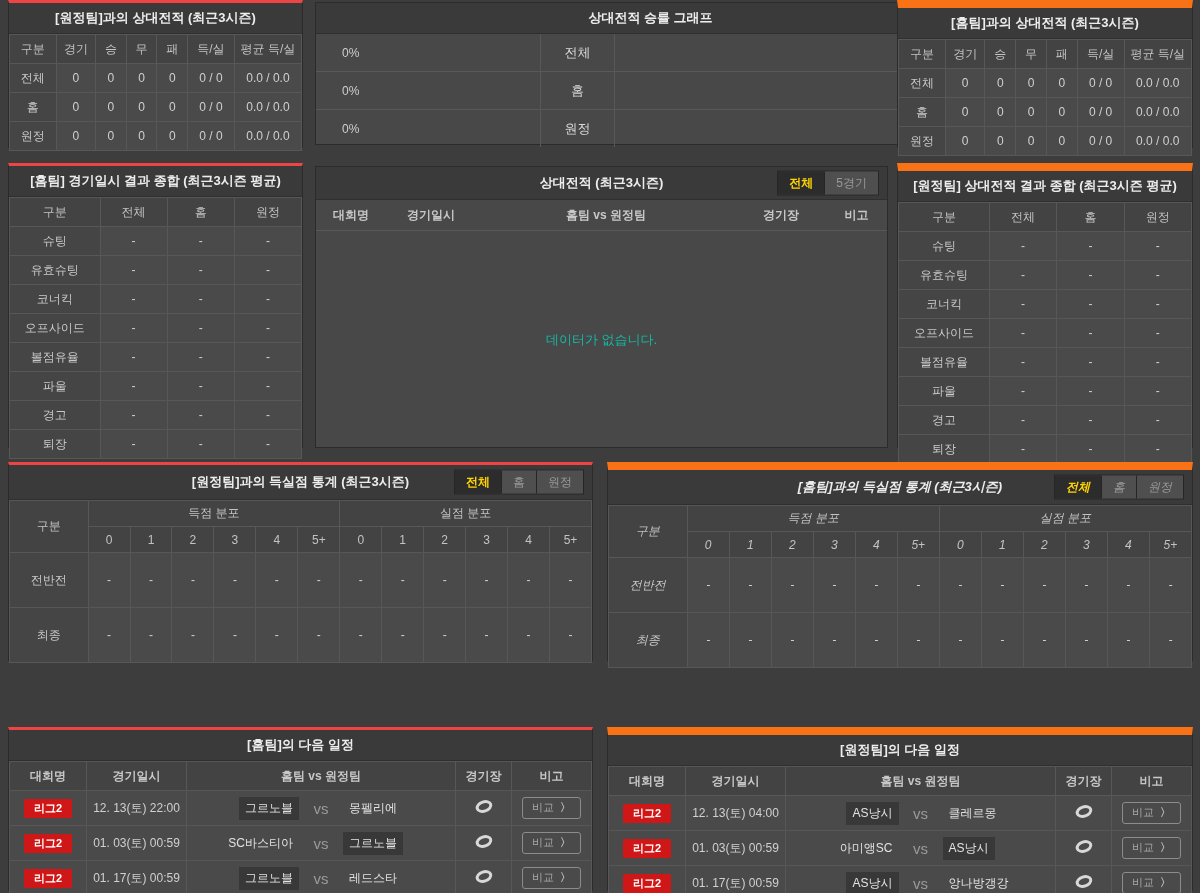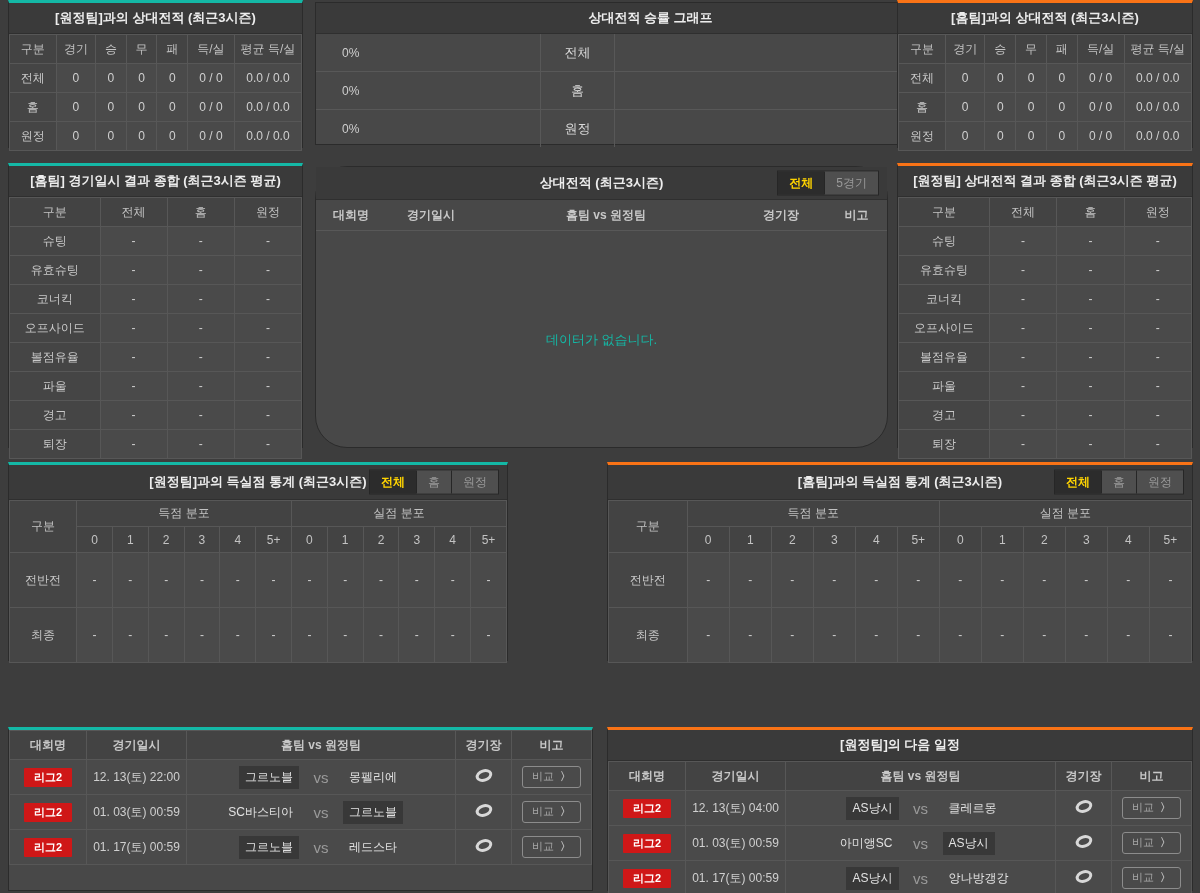--- a/index.html
+++ b/index.html
@@ -6,7 +6,7 @@
   body{position:relative;width:1200px;height:893px;overflow:hidden;
        font-family:"Liberation Sans","DejaVu Sans",sans-serif;}
   .panel{position:absolute;background:#484848;border:1px solid #2b2b2b;box-sizing:border-box;}
-  .panel.red{border-top:3px solid #14b8a6;}
+  .panel.red{border-top:3px solid #ef4444;}
   .panel.blue{border-top:3px solid #f97316;}
   .title{height:30px;line-height:30px;text-align:center;font-size:13px;font-weight:bold;
          color:#ededed;background:#3a3a3a;border-bottom:1px solid #2f2f2f;position:relative;}

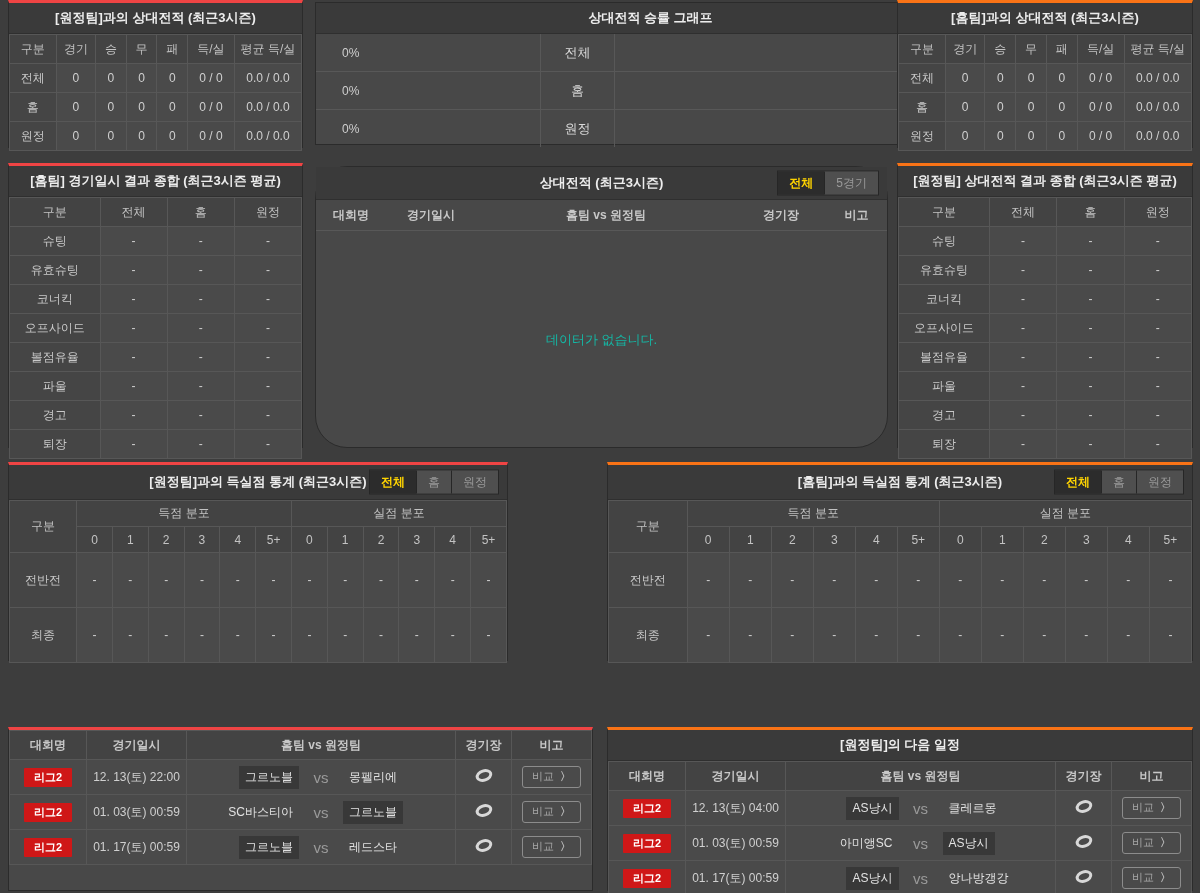--- a/index.html
+++ b/index.html
@@ -7,7 +7,7 @@
        font-family:"Liberation Sans","DejaVu Sans",sans-serif;}
   .panel{position:absolute;background:#484848;border:1px solid #2b2b2b;box-sizing:border-box;}
   .panel.red{border-top:3px solid #ef4444;}
-  .panel.blue{border-top:3px solid #f97316;}
+  .panel.blue{border-top:8px solid #f97316;}
   .title{height:30px;line-height:30px;text-align:center;font-size:13px;font-weight:bold;
          color:#ededed;background:#3a3a3a;border-bottom:1px solid #2f2f2f;position:relative;}
   .title.tall{height:34px;line-height:34px;}

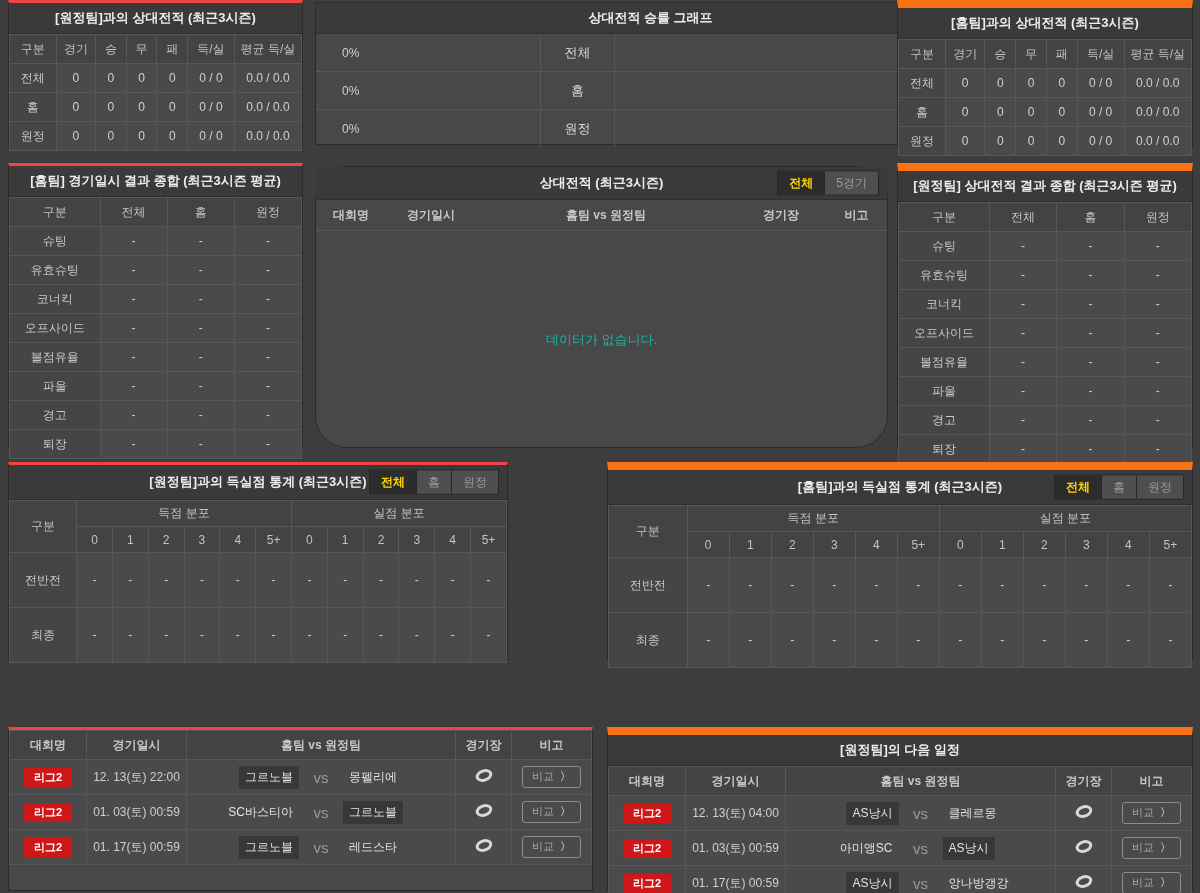--- a/index.html
+++ b/index.html
@@ -62,7 +62,7 @@
   #p2{left:315px;top:2px;width:671px;height:143px;}
   #p3{left:897px;top:0;width:296px;height:148px;}
   #p4{left:8px;top:163px;width:295px;height:285px;}
-  #p5{left:315px;top:166px;width:573px;height:282px;border-radius:32px;}
+  #p5{left:315px;top:166px;width:573px;height:282px;}
   #p6{left:897px;top:163px;width:296px;height:285px;}
   #p7{left:8px;top:462px;width:500px;height:199px;}
   #p8{left:607px;top:462px;width:586px;height:199px;}

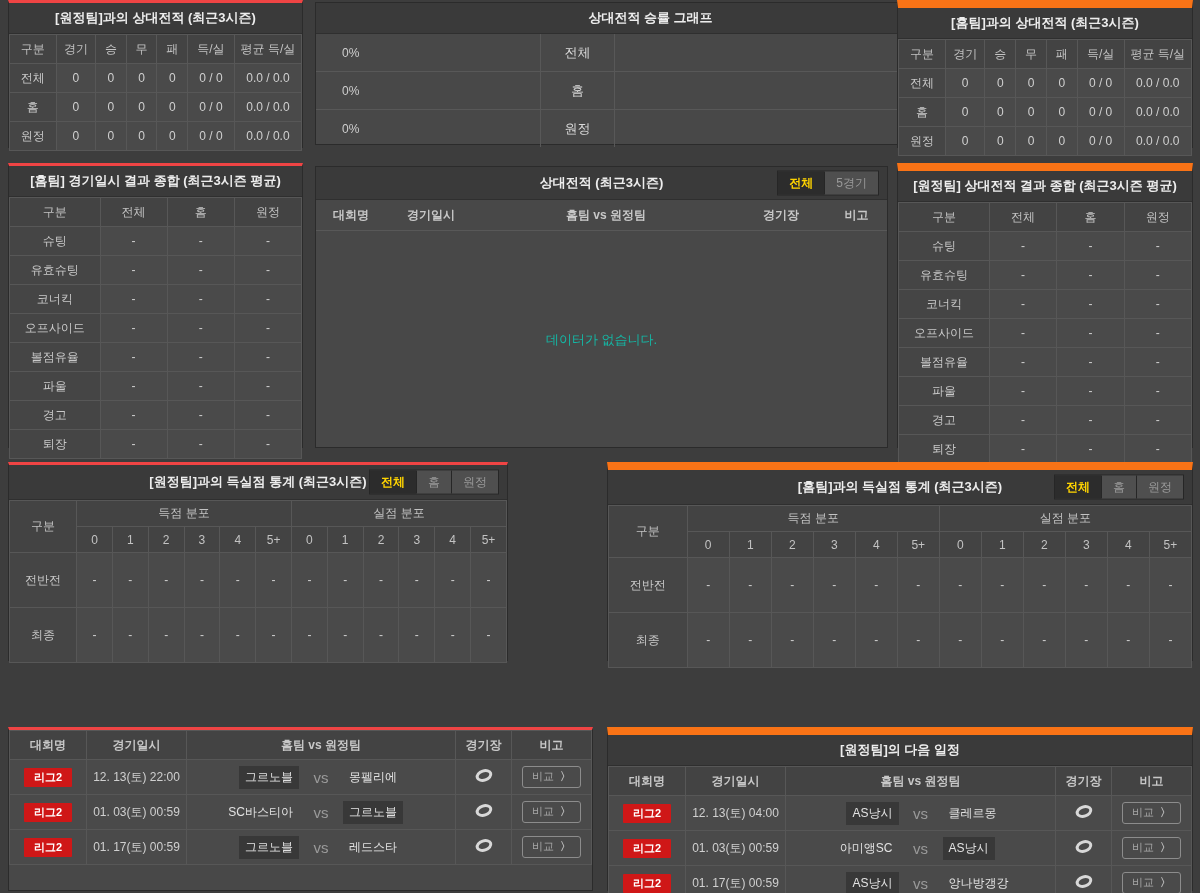--- a/index.html
+++ b/index.html
@@ -64,7 +64,7 @@
   #p4{left:8px;top:163px;width:295px;height:285px;}
   #p5{left:315px;top:166px;width:573px;height:282px;}
   #p6{left:897px;top:163px;width:296px;height:285px;}
-  #p7{left:8px;top:462px;width:500px;height:199px;}
+  #p7{left:8px;top:462px;width:585px;height:199px;}
   #p8{left:607px;top:462px;width:586px;height:199px;}
   #p9{left:8px;top:727px;width:585px;height:164px;}
   #p10{left:607px;top:727px;width:586px;height:164px;}

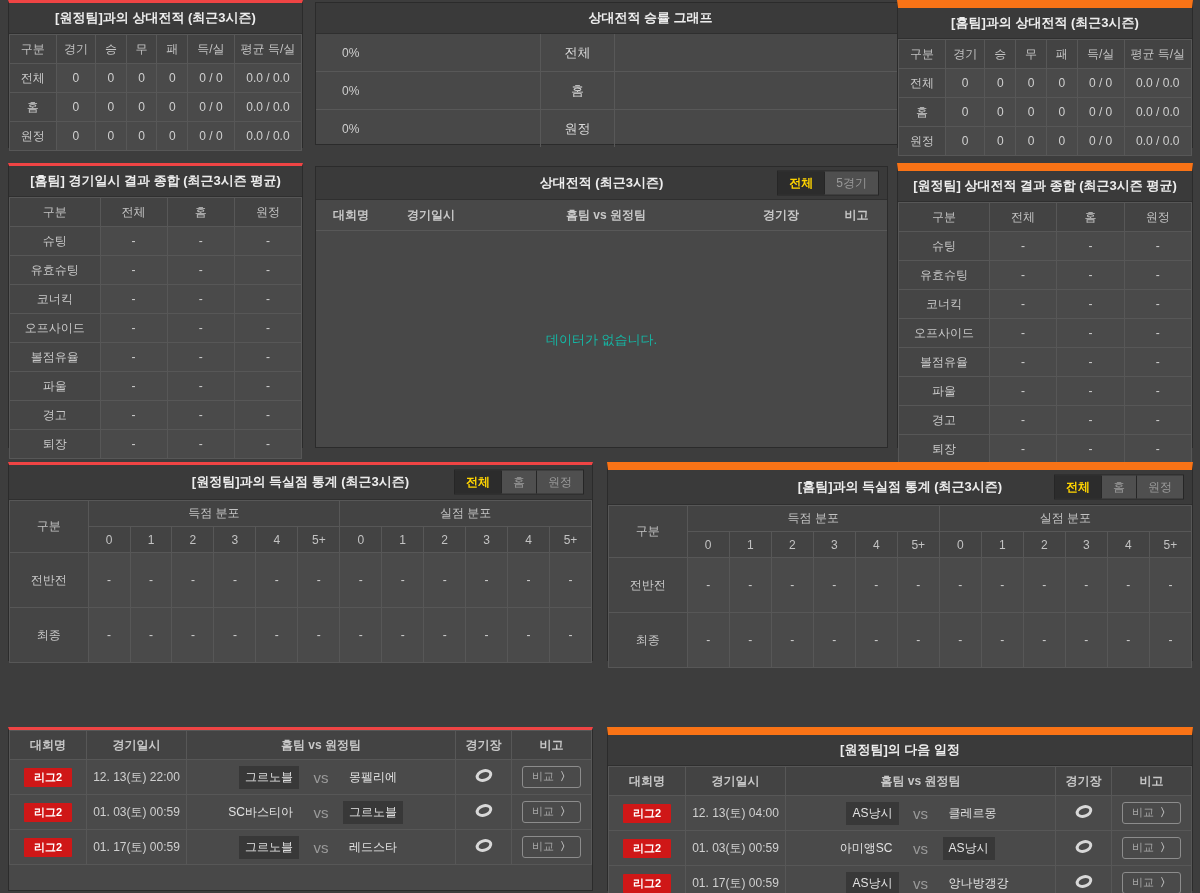--- a/index.html
+++ b/index.html
@@ -65,7 +65,7 @@
   #p5{left:315px;top:166px;width:573px;height:282px;}
   #p6{left:897px;top:163px;width:296px;height:285px;}
   #p7{left:8px;top:462px;width:585px;height:199px;}
-  #p8{left:607px;top:462px;width:586px;height:199px;}
+  #p8{left:607px;top:462px;width:586px;height:199px;font-style:italic;}
   #p9{left:8px;top:727px;width:585px;height:164px;}
   #p10{left:607px;top:727px;width:586px;height:164px;}
 </style>

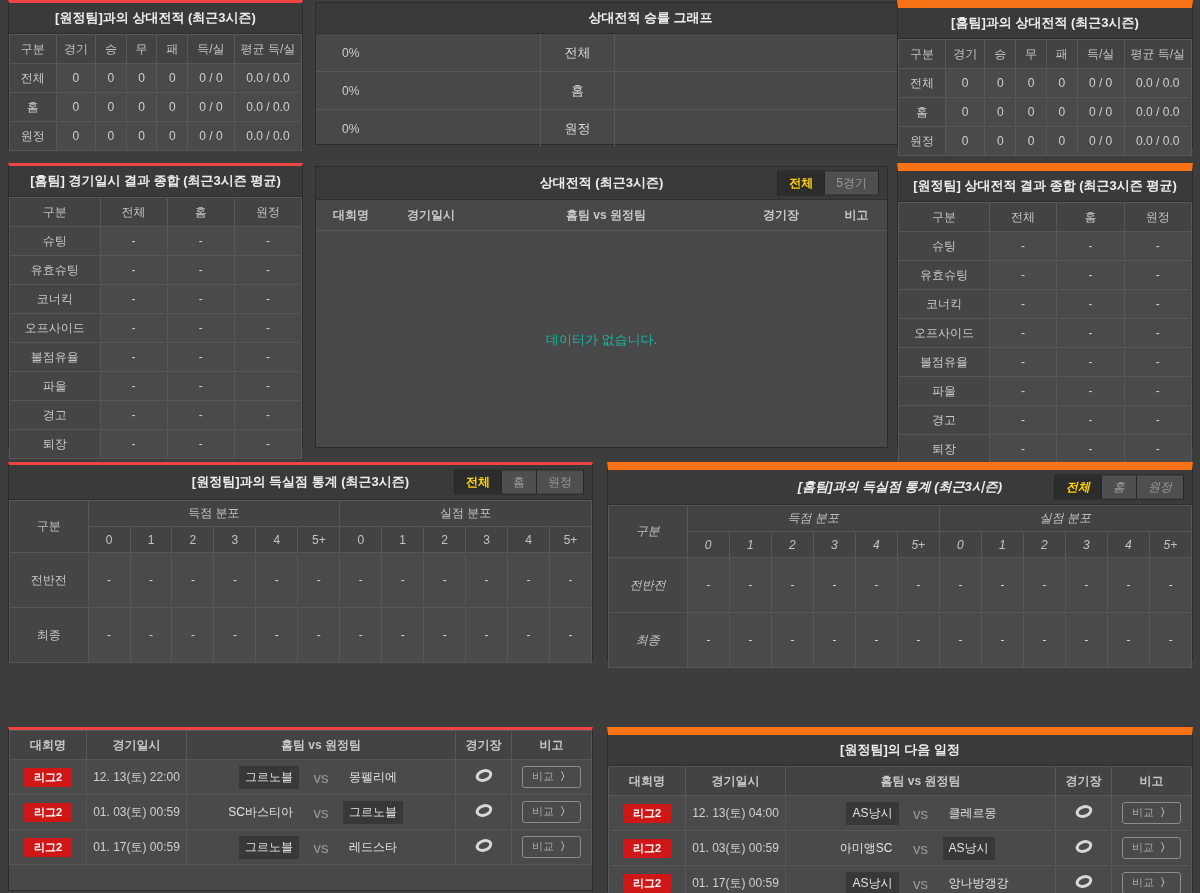--- a/index.html
+++ b/index.html
@@ -510,6 +510,7 @@
 </div>
 
 <div class="panel red" id="p9">
+  <div class="title">[홈팀]의 다음 일정</div>
   <table class="t sched">
     <colgroup>
         <col style="width:77px">

